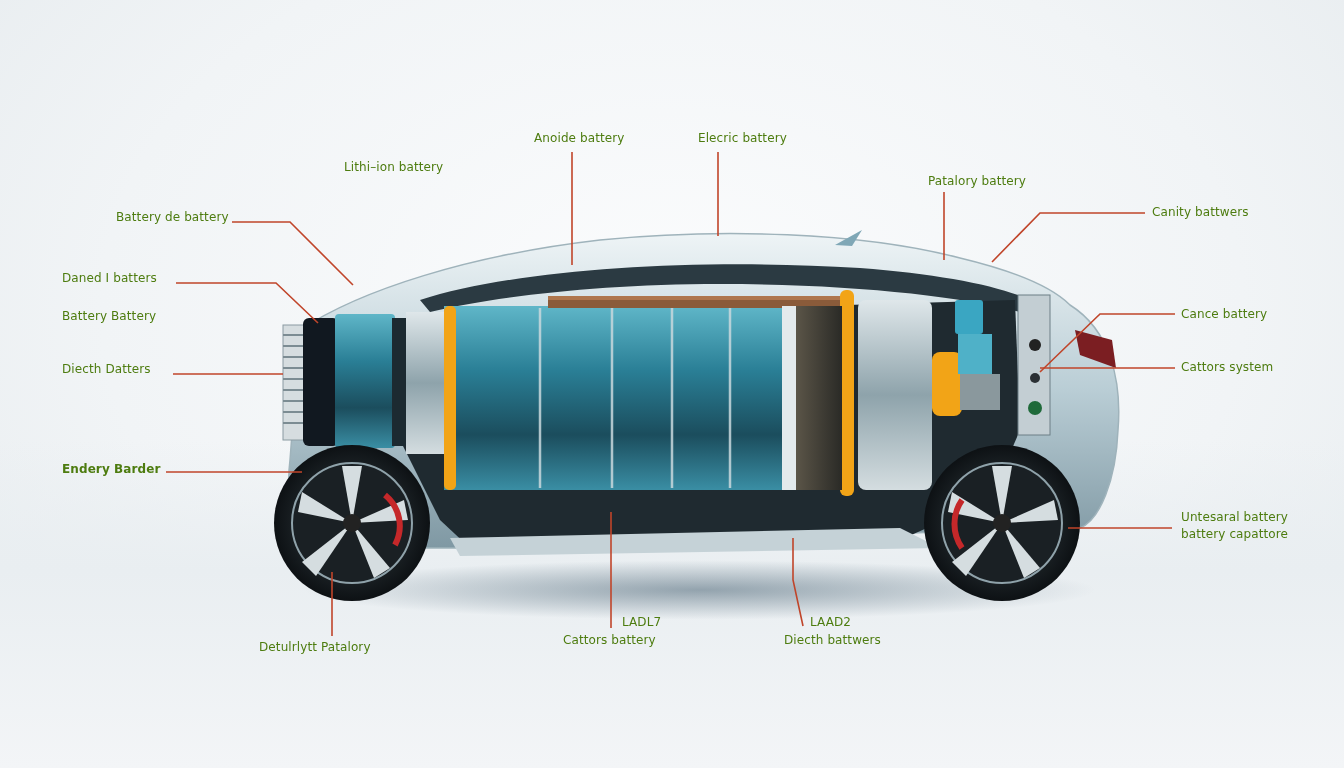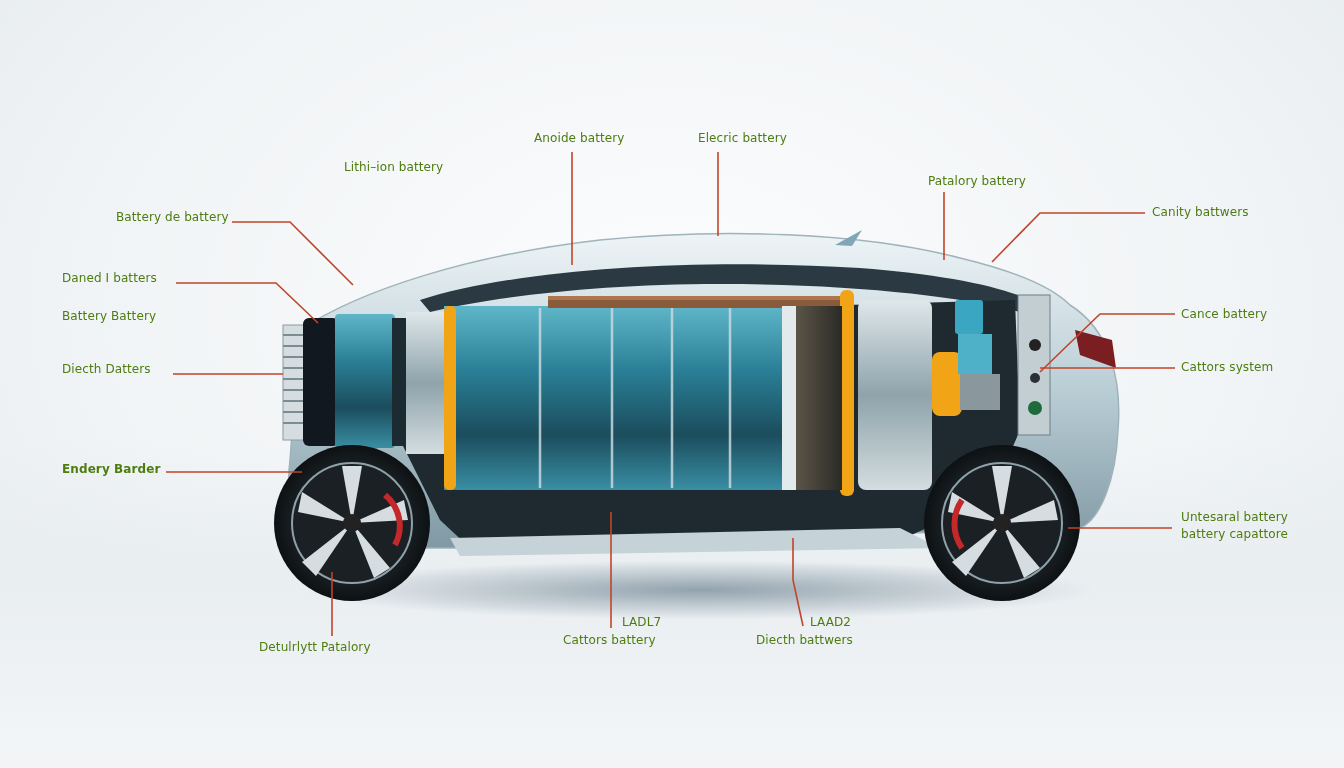--- a/index.html
+++ b/index.html
@@ -185,6 +185,6 @@
 <div class="label" style="left:622px; top:614px;">LADL7</div>
 <div class="label" style="left:563px; top:632px;">Cattors battery</div>
 <div class="label" style="left:785px; top:614px;margin-left:25px;">LAAD2</div>
-<div class="label" style="left:756px; top:632px;text-align:right;">Diecth battwers</div>
+<div class="label" style="left:784px; top:632px;text-align:right;">Diecth battwers</div>
 
 </body></html>

